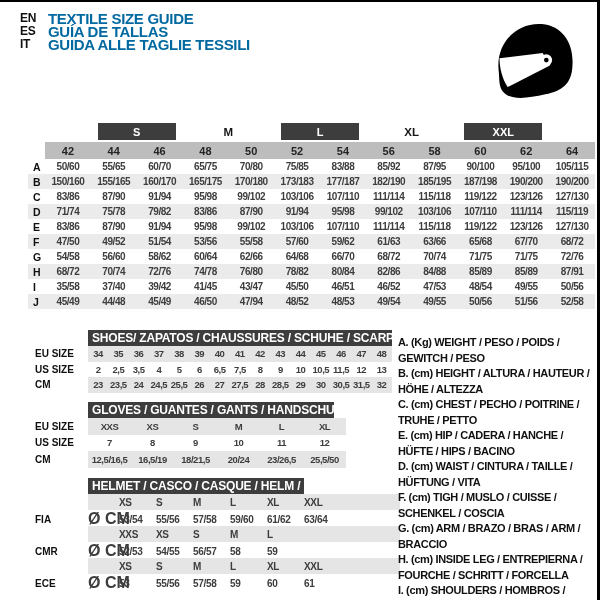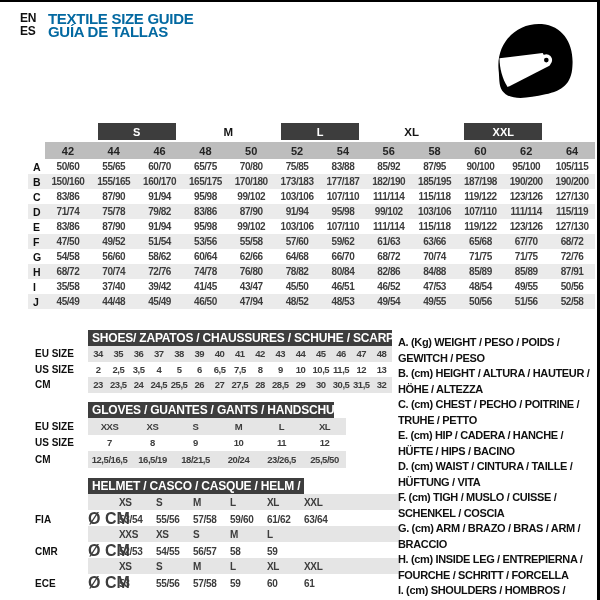--- a/index.html
+++ b/index.html
@@ -74,6 +74,10 @@
         <span class="lang-code">ES</span>
         <span class="lang-title">GUÍA DE TALLAS</span>
       </div>
+      <div class="lang-row">
+        <span class="lang-code">IT</span>
+        <span class="lang-title">GUIDA ALLE TAGLIE TESSILI</span>
+      </div>
     </div>
 
   <svg class="helmet-svg" viewBox="0 0 100 100" aria-hidden="true">

